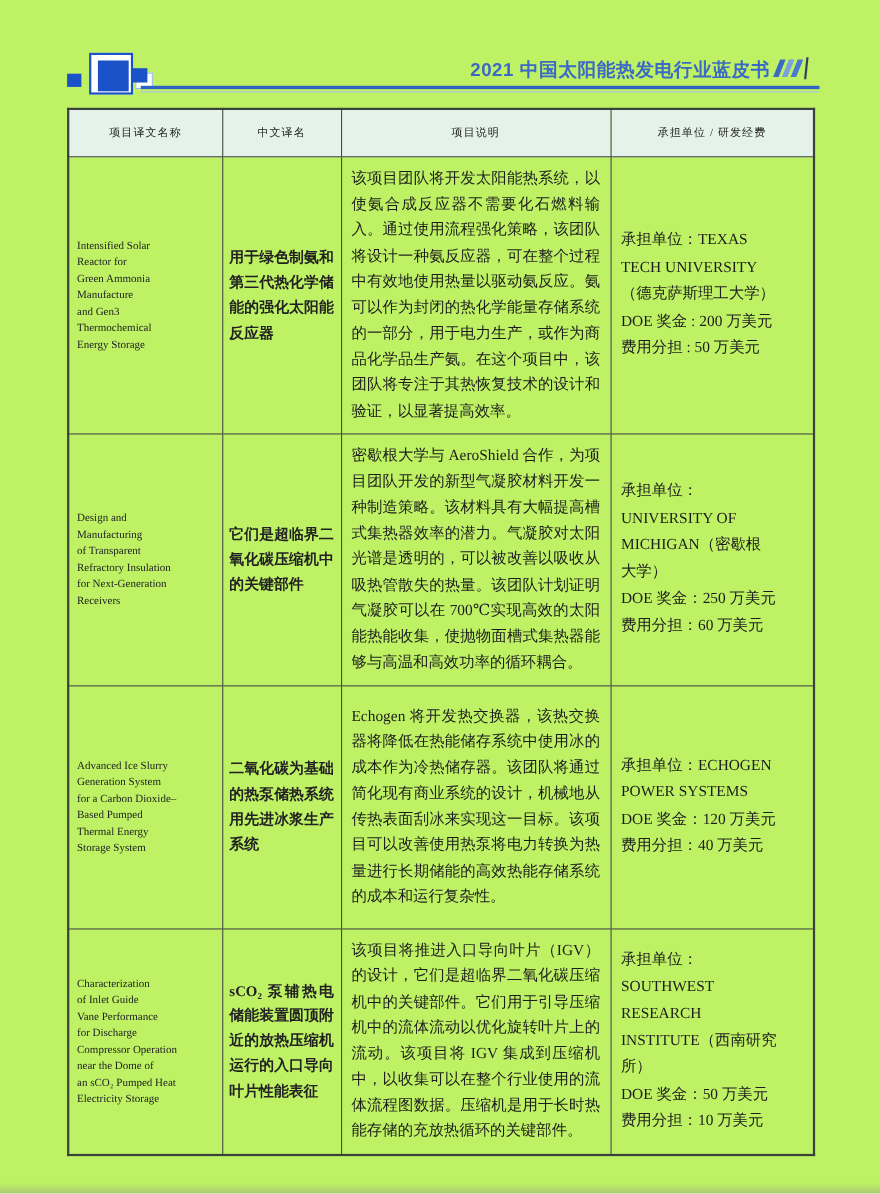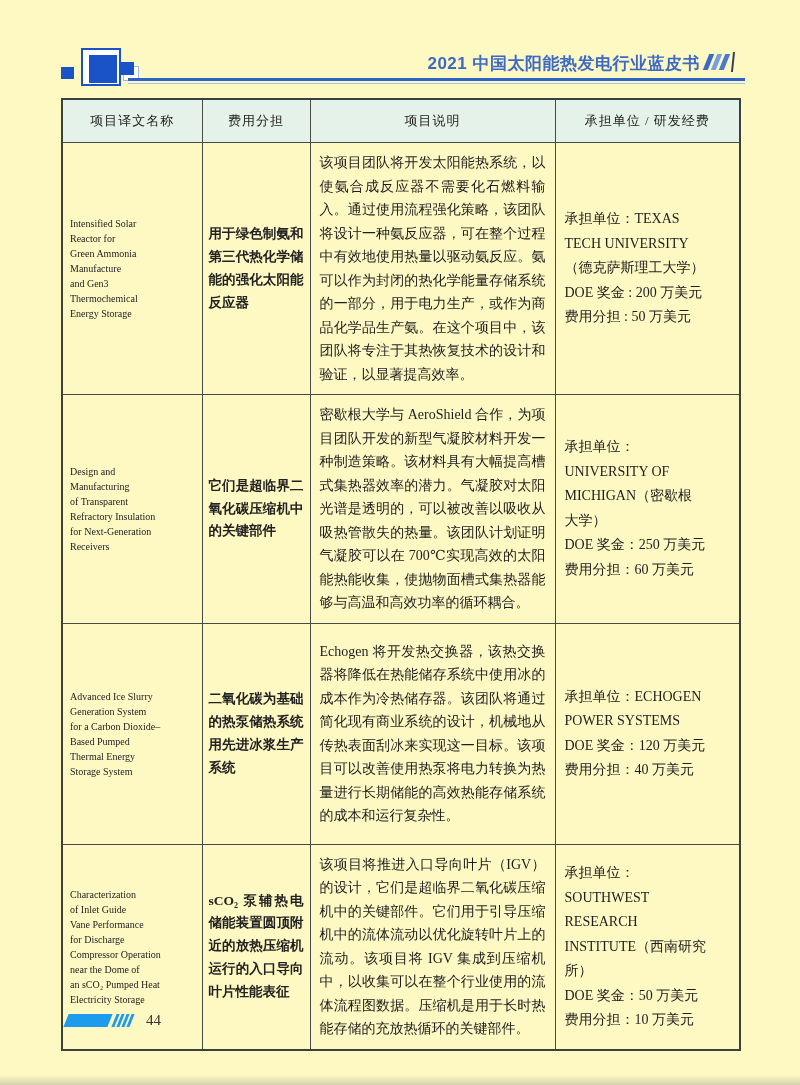--- a/index.html
+++ b/index.html
@@ -4,7 +4,7 @@
 <style>
   html,body{margin:0;padding:0;background:#e8e8e8;}
   .page{
-    position:relative;width:800px;height:1085px;background:#fef9c3;
+    position:relative;width:800px;height:1085px;background:#bef264;
     margin:0 auto;overflow:hidden;
     font-family:"Liberation Serif","DejaVu Serif",serif;color:#1f1f1f;
   }

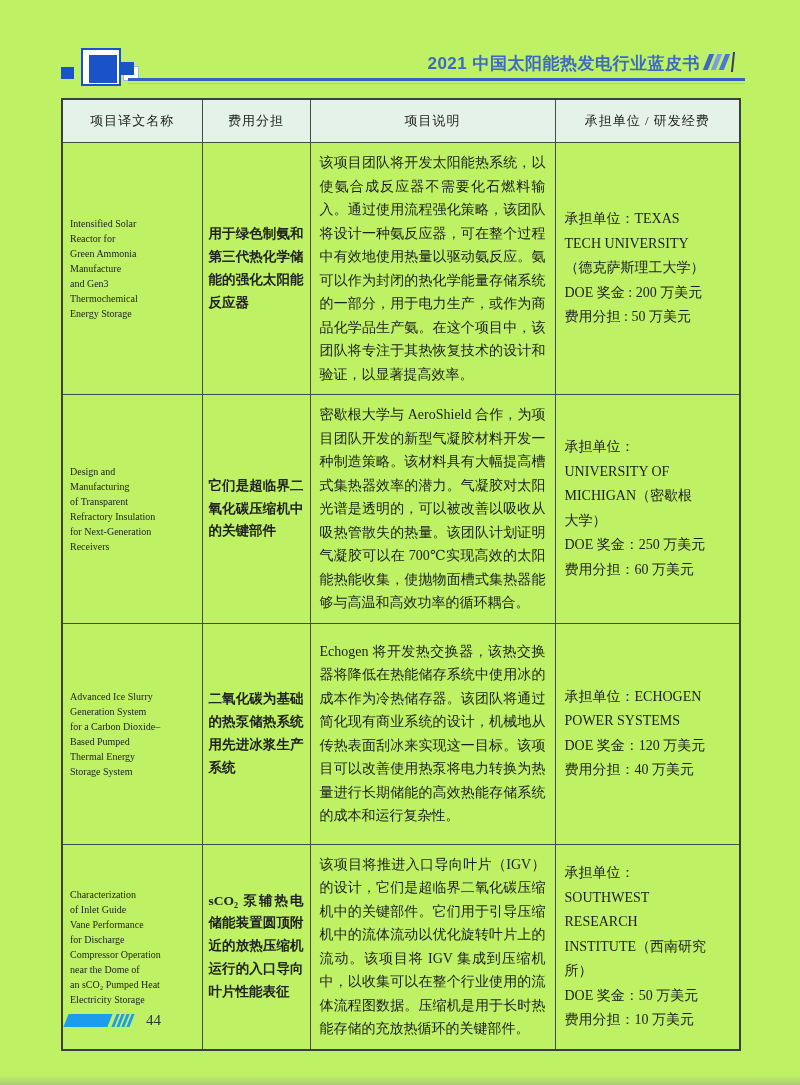--- a/index.html
+++ b/index.html
@@ -37,7 +37,7 @@
   .proj th,.proj td{border:1.5px solid #454c48;vertical-align:middle;}
   .proj{border:2px solid #3a403c;}
   .proj th{
-    background:#e4f2ea;font-weight:normal;font-size:13px;color:#1d1d1d;
+    background:#e4f2ea;font-weight:normal;font-size:10px;color:#1d1d1d;
     height:40px;text-align:center;letter-spacing:1px;
   }
   td.c-en{padding:6px 2px 6px 7px;font-size:10px;line-height:1.5;white-space:pre-line;color:#222;}

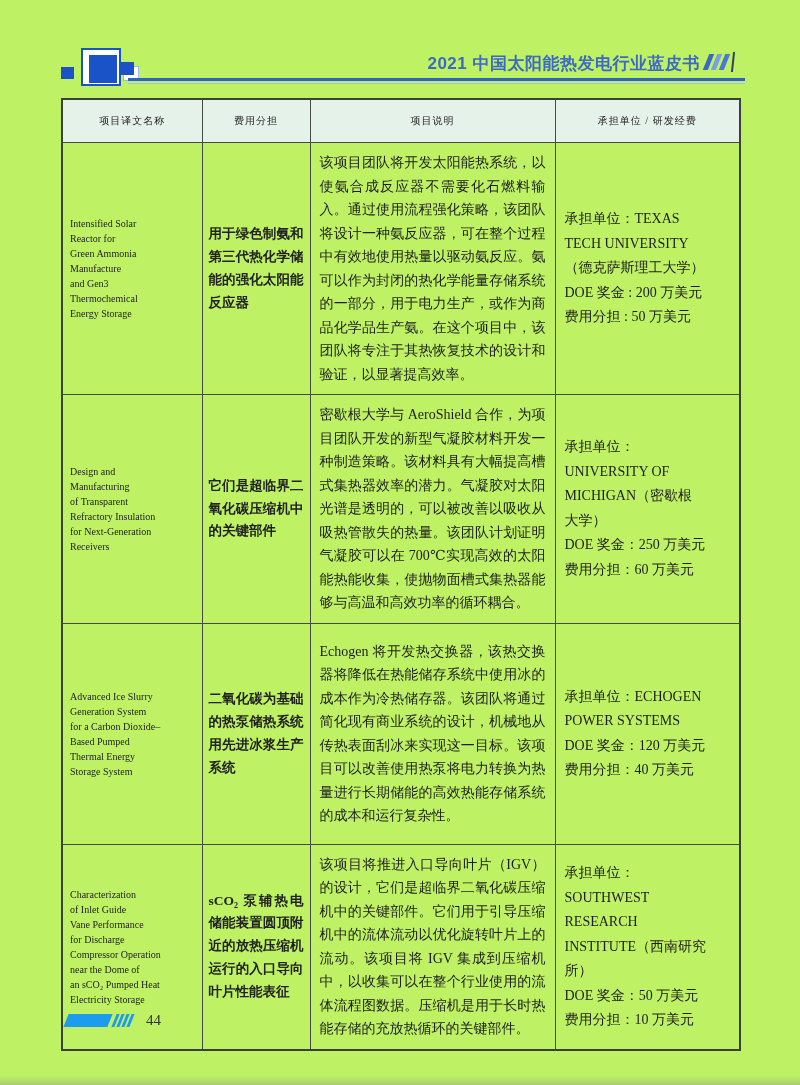--- a/index.html
+++ b/index.html
@@ -87,7 +87,7 @@
     <thead>
       <tr>
         <th>项目译文名称</th>
-        <th>费用分担</th>
+        <th>中文译名</th>
         <th>项目说明</th>
         <th>承担单位 / 研发经费</th>
       </tr>

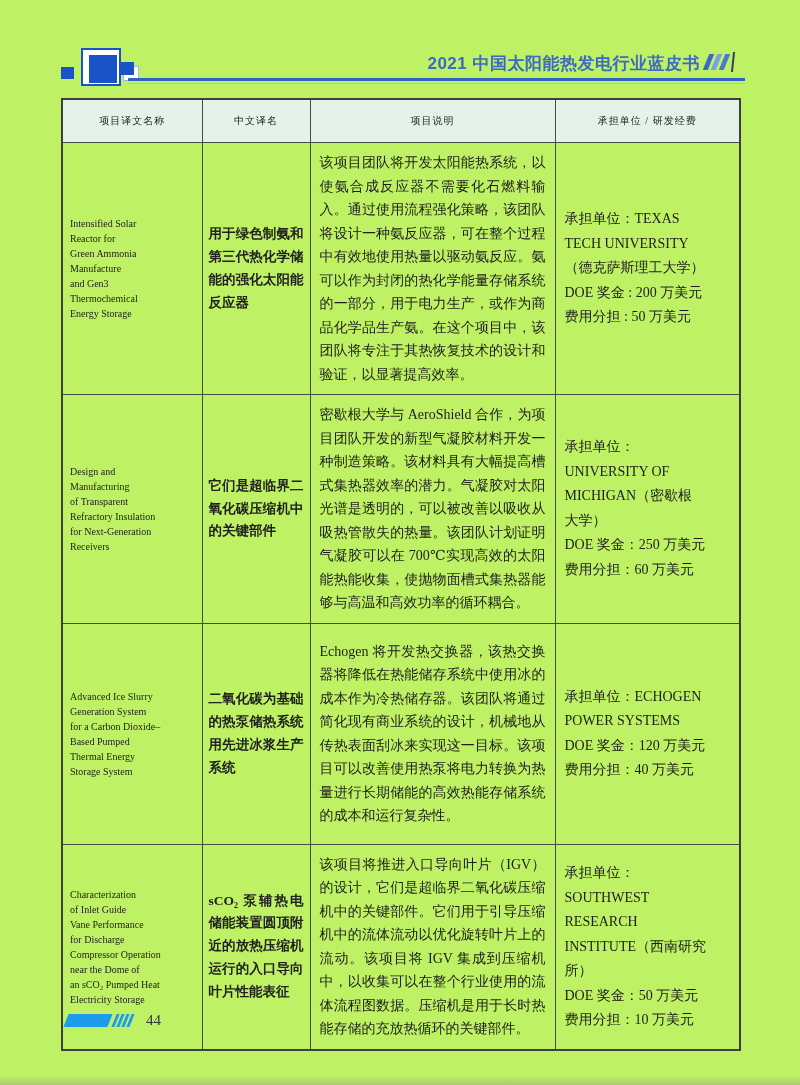--- a/index.html
+++ b/index.html
@@ -160,14 +160,6 @@
     </tbody>
   </table>
 
-  <div class="ftr">
-    <div class="ftr-bar"></div>
-    <div class="fs fs1"></div>
-      <div class="fs fs2"></div>
-      <div class="fs fs3"></div>
-      <div class="fs fs4"></div>
-    <div class="ftr-num">44</div>
-  </div>
 
   <div class="scan-edge"></div>
 </div>

